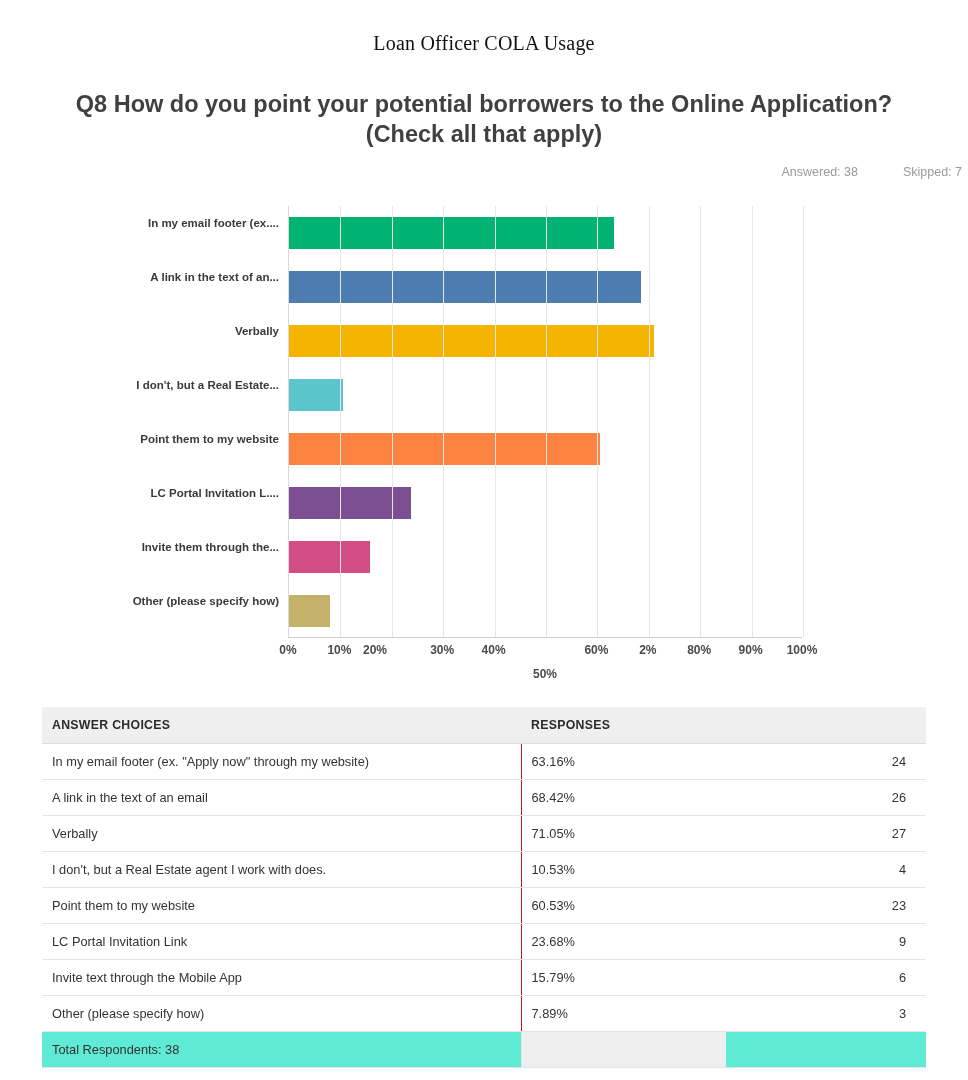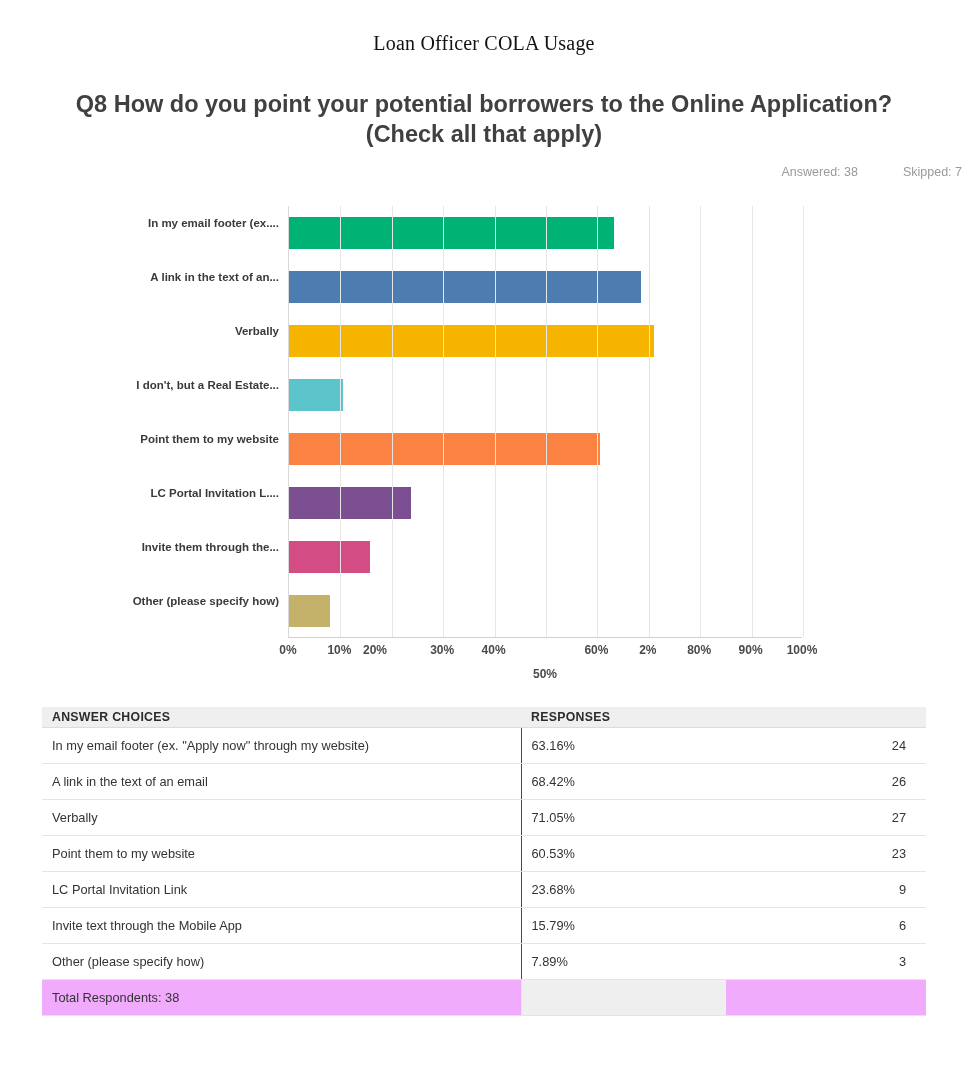--- a/index.html
+++ b/index.html
@@ -127,7 +127,7 @@
     font-weight: bold;
     letter-spacing: 0.3px;
     text-align: left;
-    padding: 3px 10px;
+    padding: 11px 10px;
     border-bottom: 1px solid #dcdcdc;
   }
   table.answers thead th.resp { width: 205px; }

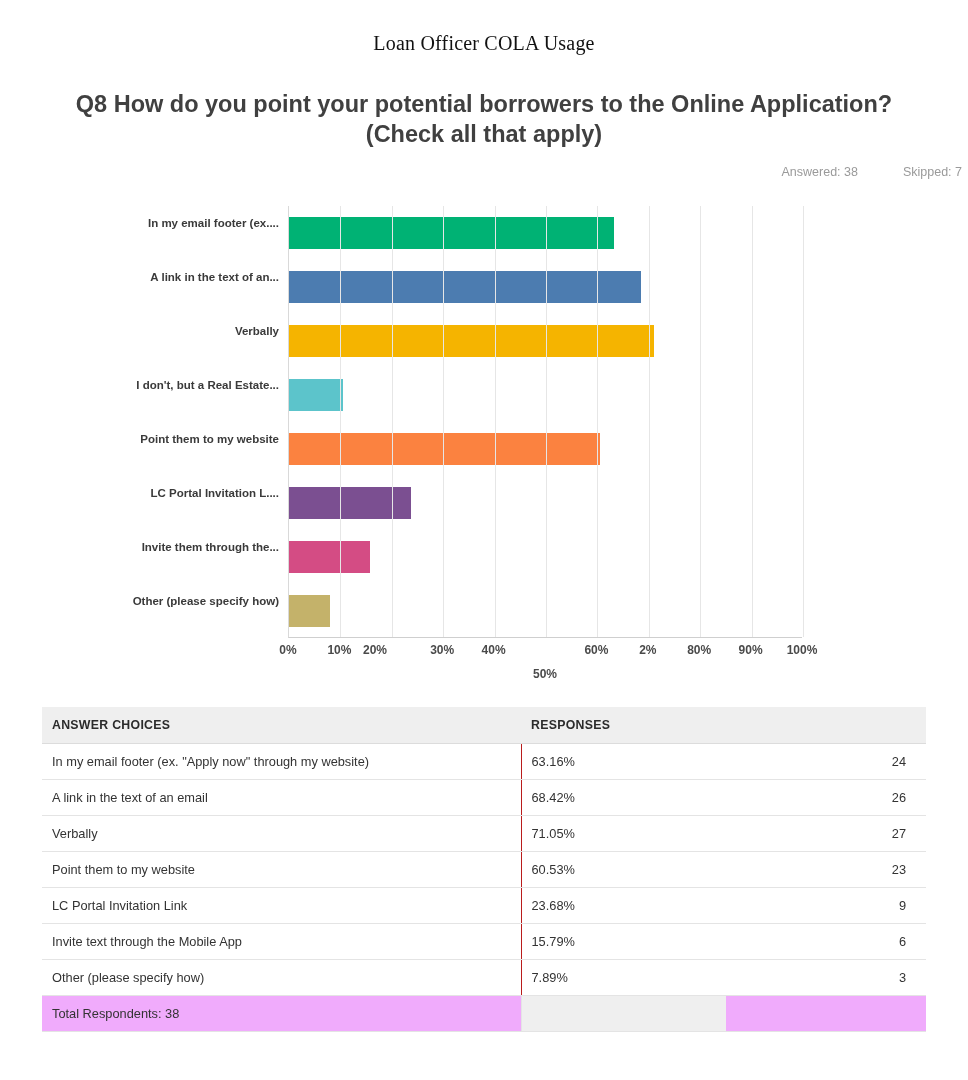--- a/index.html
+++ b/index.html
@@ -257,6 +257,11 @@
             <td class="cnt">27</td>
           </tr>
           <tr>
+            <td>I don't, but a Real Estate agent I work with does.</td>
+            <td class="pct">10.53%</td>
+            <td class="cnt">4</td>
+          </tr>
+          <tr>
             <td>Point them to my website</td>
             <td class="pct">60.53%</td>
             <td class="cnt">23</td>

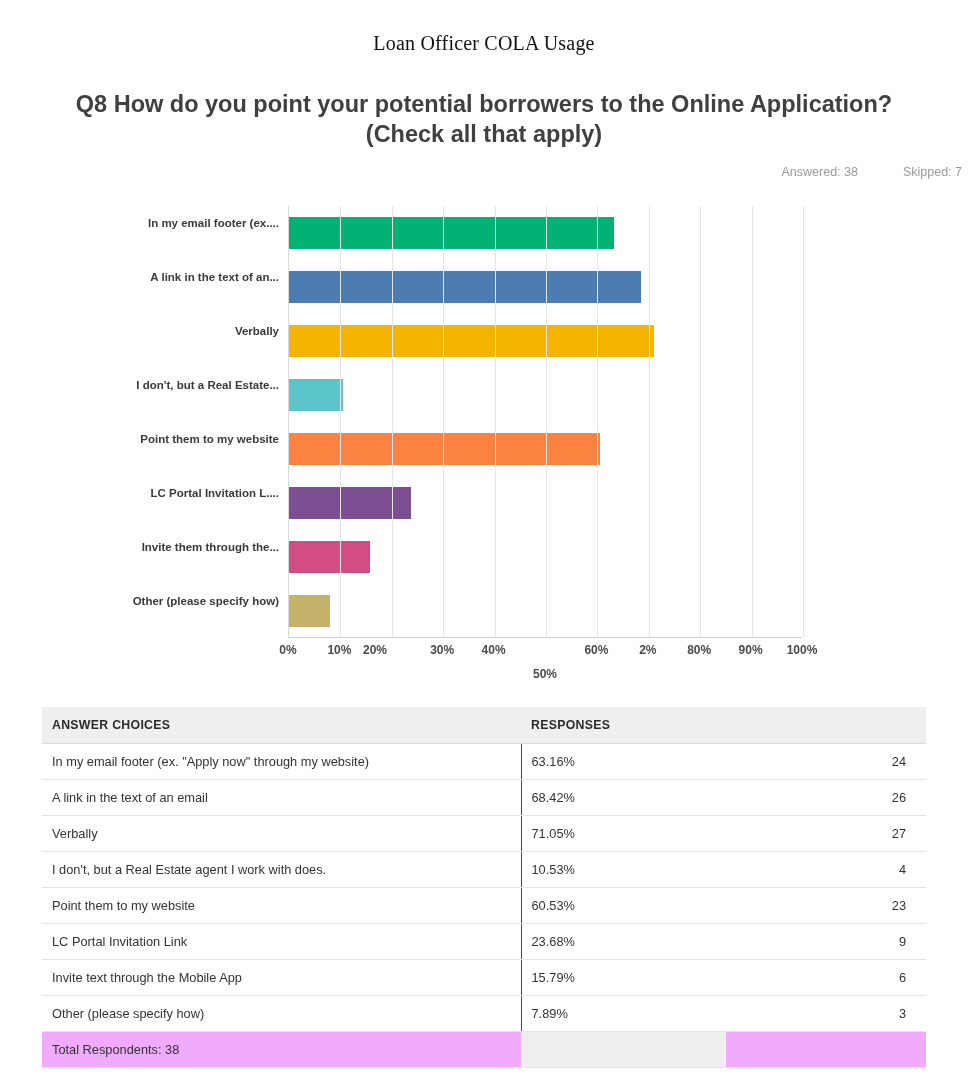--- a/index.html
+++ b/index.html
@@ -148,7 +148,7 @@
     width: 200px;
   }
   tr.total td {
-    background: #f0abfc;
+    background: #5eead4;
     border-bottom: none;
     color: #333;
   }

